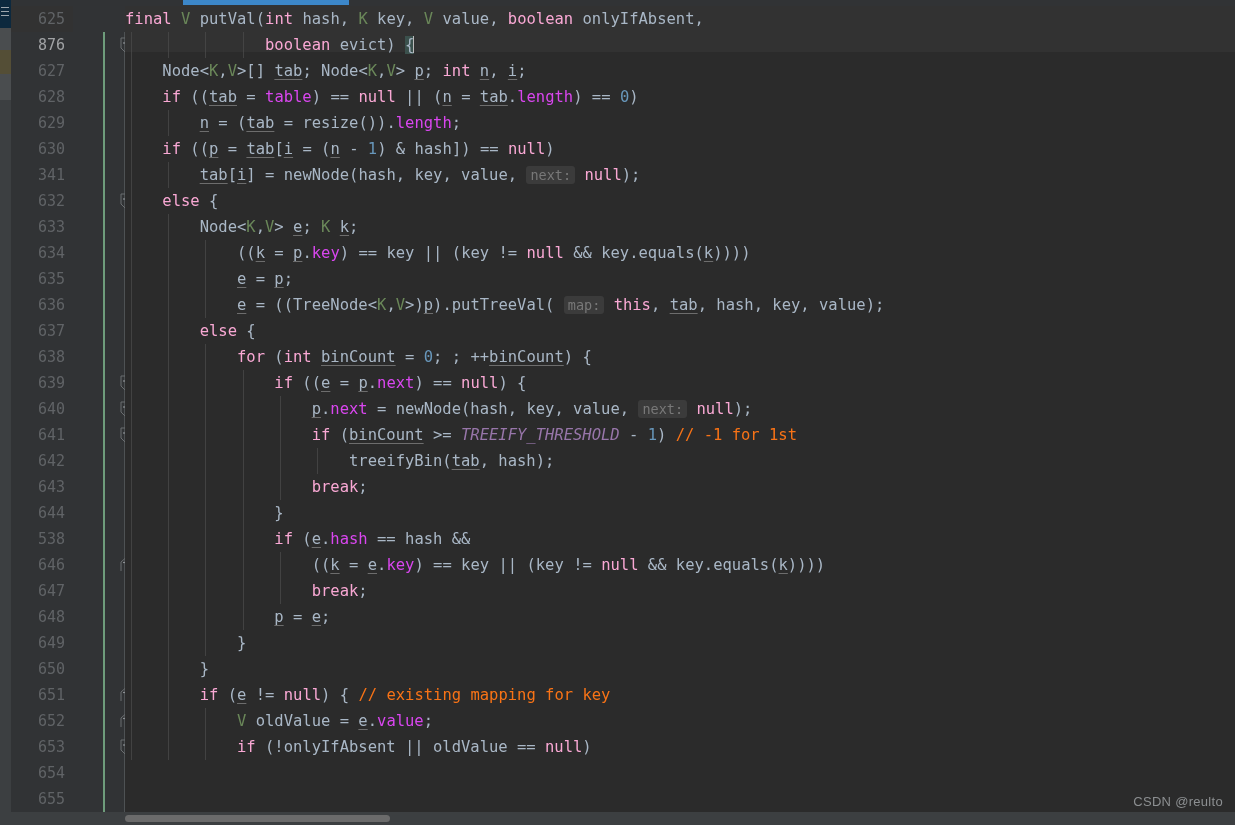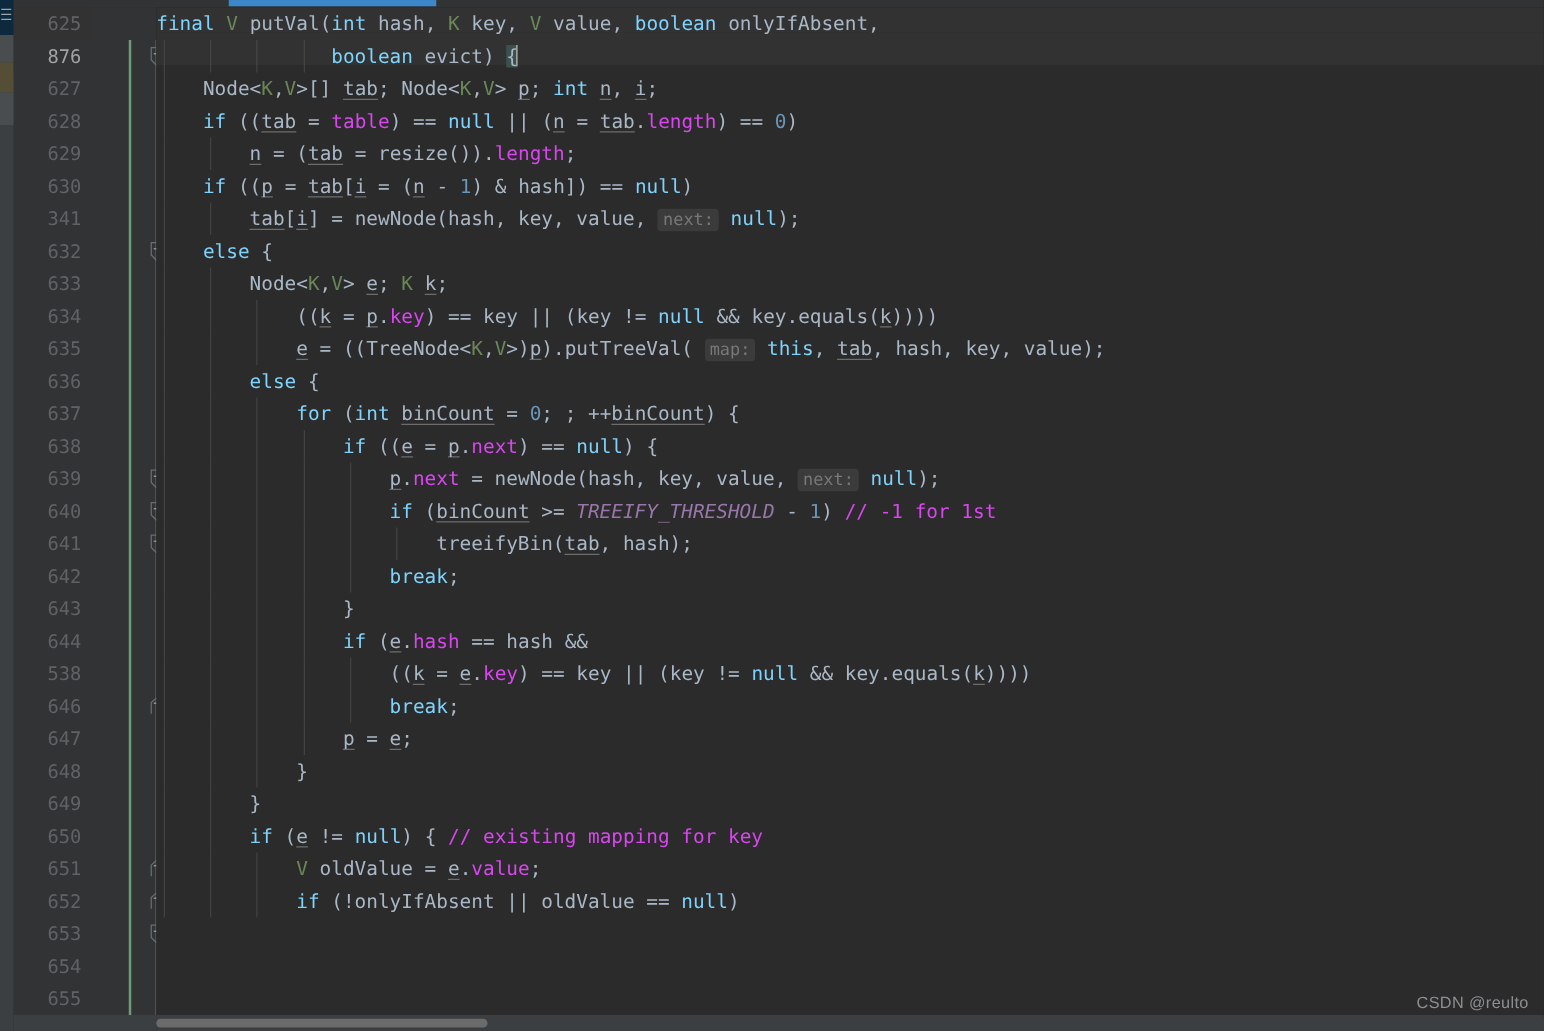--- a/index.html
+++ b/index.html
@@ -66,7 +66,7 @@
   .iguide{position:absolute;top:0;width:1px;background:#4B4B4B;opacity:.75;}
 
   
-  .kw   {color:#7dd3fc;}           
+  .kw   {color:#f9a8d4;}           
   .txt  {color:#A9B7C6;}
   .gen  {color:#6A8759;}           
   .fld  {color:#d946ef;}           

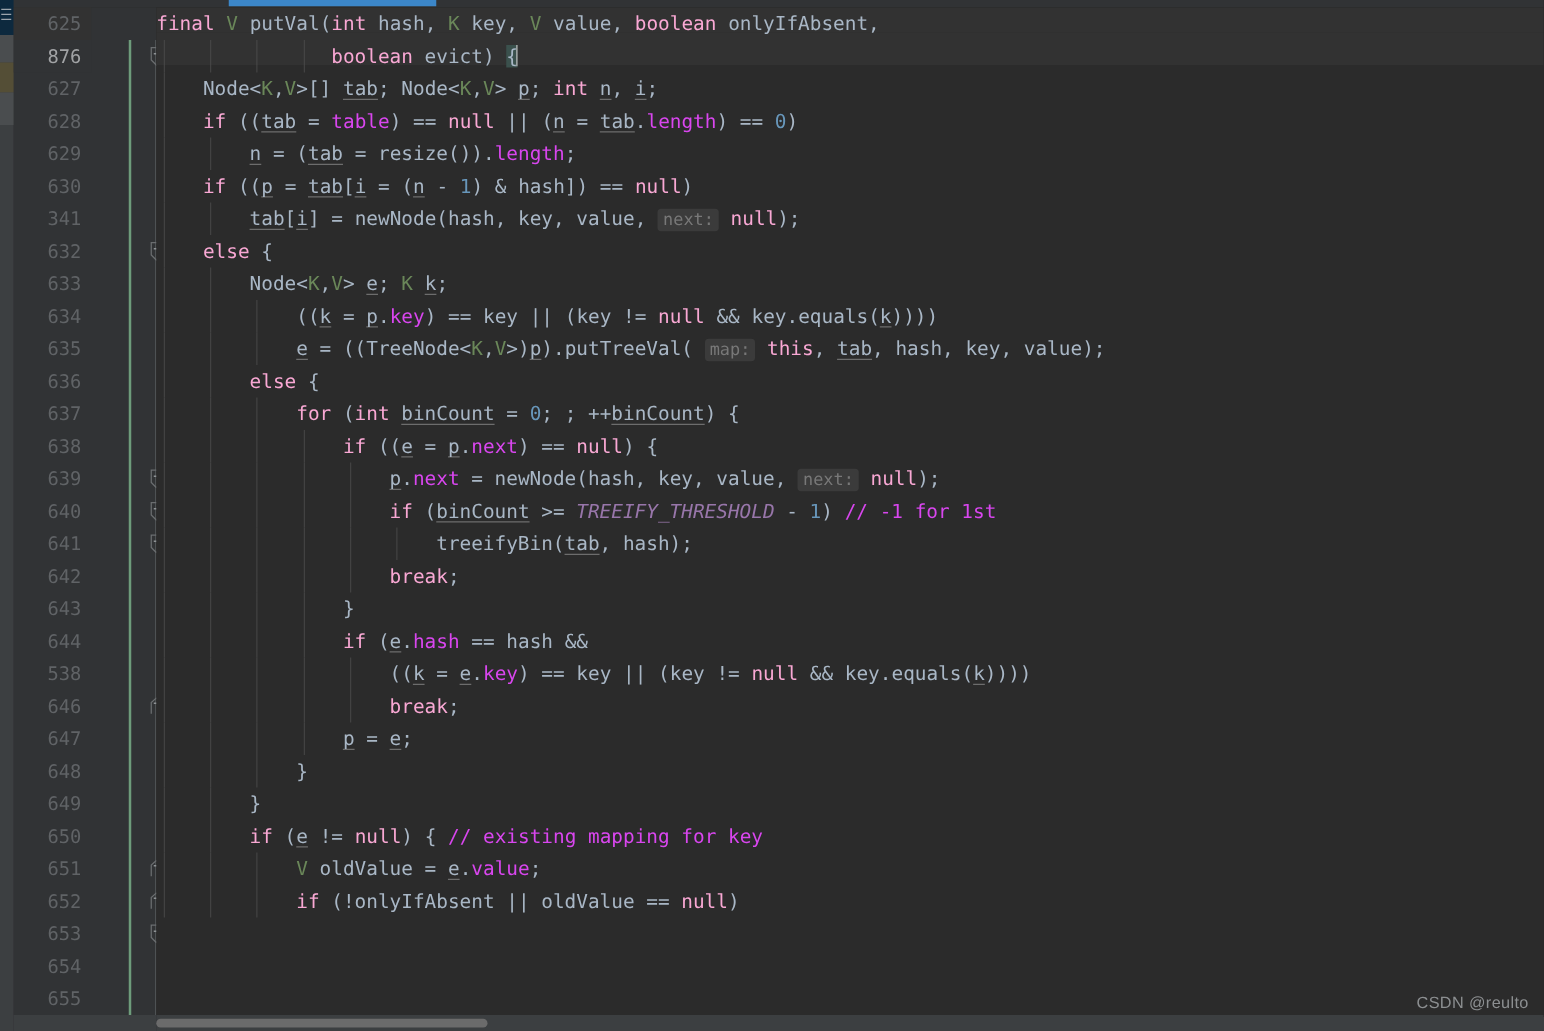--- a/index.html
+++ b/index.html
@@ -226,6 +226,7 @@
         <div class="line"><span class="iguide" style="left:6px;height:26px;"></span>    <span class="kw">else</span> <span class="txt">{</span></div>
         <div class="line"><span class="iguide" style="left:6px;height:26px;"></span><span class="iguide" style="left:43.2px;height:26px;"></span>        <span class="txt">Node</span><span class="txt">&lt;</span><span class="gen">K</span><span class="txt">,</span><span class="gen">V</span><span class="txt">&gt;</span> <span class="loc">e</span><span class="txt">;</span> <span class="gen">K</span> <span class="loc">k</span><span class="txt">;</span></div>
         <div class="line"><span class="iguide" style="left:6px;height:26px;"></span><span class="iguide" style="left:43.2px;height:26px;"></span><span class="iguide" style="left:80.4px;height:26px;"></span>            <span class="txt">((</span><span class="loc">k</span> <span class="txt">=</span> <span class="loc">p</span><span class="txt">.</span><span class="fld">key</span><span class="txt">)</span> <span class="txt">==</span> <span class="txt">key</span> <span class="txt">||</span> <span class="txt">(</span><span class="txt">key</span> <span class="txt">!=</span> <span class="kw">null</span> <span class="txt">&amp;&amp;</span> <span class="txt">key</span><span class="txt">.</span><span class="txt">equals</span><span class="txt">(</span><span class="loc">k</span><span class="txt">))))</span></div>
+        <div class="line"><span class="iguide" style="left:6px;height:26px;"></span><span class="iguide" style="left:43.2px;height:26px;"></span><span class="iguide" style="left:80.4px;height:26px;"></span>            <span class="loc">e</span> <span class="txt">=</span> <span class="loc">p</span><span class="txt">;</span></div>
         <div class="line"><span class="iguide" style="left:6px;height:26px;"></span><span class="iguide" style="left:43.2px;height:26px;"></span><span class="iguide" style="left:80.4px;height:26px;"></span>            <span class="loc">e</span> <span class="txt">=</span> <span class="txt">((</span><span class="txt">TreeNode</span><span class="txt">&lt;</span><span class="gen">K</span><span class="txt">,</span><span class="gen">V</span><span class="txt">&gt;)</span><span class="loc">p</span><span class="txt">).</span><span class="txt">putTreeVal</span><span class="txt">(</span> <span class="hint">map:</span> <span class="kw">this</span><span class="txt">,</span> <span class="loc">tab</span><span class="txt">,</span> <span class="txt">hash</span><span class="txt">,</span> <span class="txt">key</span><span class="txt">,</span> <span class="txt">value</span><span class="txt">);</span></div>
         <div class="line"><span class="iguide" style="left:6px;height:26px;"></span><span class="iguide" style="left:43.2px;height:26px;"></span>        <span class="kw">else</span> <span class="txt">{</span></div>
         <div class="line"><span class="iguide" style="left:6px;height:26px;"></span><span class="iguide" style="left:43.2px;height:26px;"></span><span class="iguide" style="left:80.4px;height:26px;"></span>            <span class="kw">for</span> <span class="txt">(</span><span class="kw">int</span> <span class="loc">binCount</span> <span class="txt">=</span> <span class="num">0</span><span class="txt">;</span> <span class="txt">;</span> <span class="txt">++</span><span class="loc">binCount</span><span class="txt">)</span> <span class="txt">{</span></div>

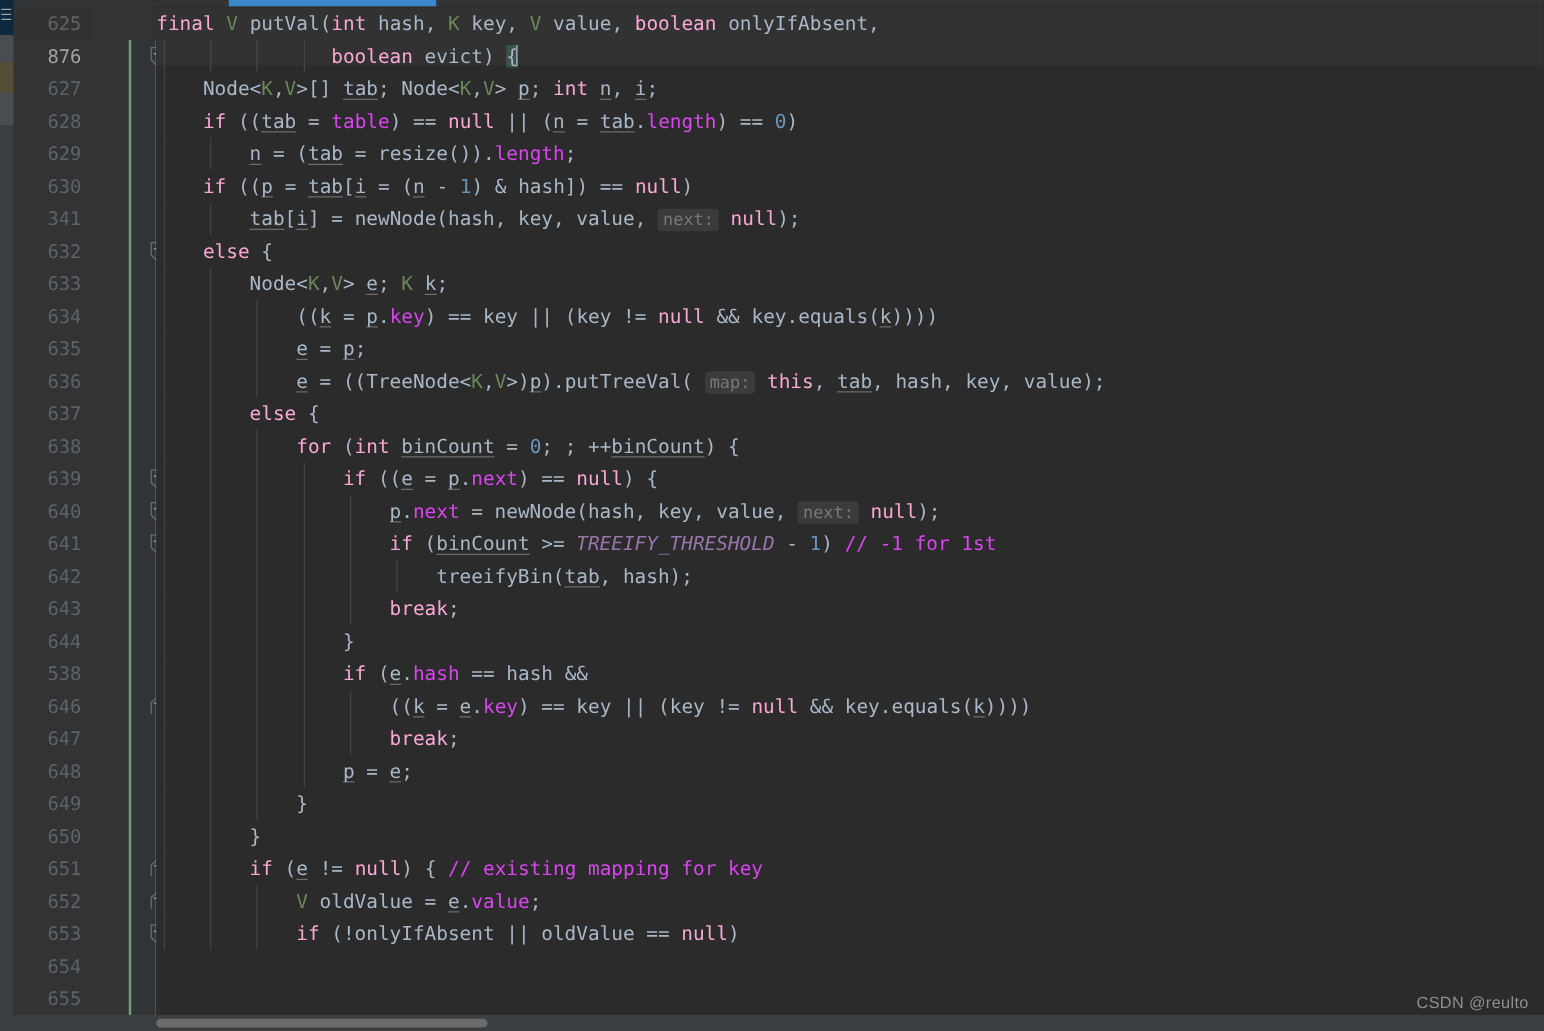--- a/index.html
+++ b/index.html
@@ -71,7 +71,7 @@
   .gen  {color:#6A8759;}           
   .fld  {color:#d946ef;}           
   .num  {color:#6897BB;}           
-  .cmt  {color:#d946ef;}           
+  .cmt  {color:#f97316;}           
   .cst  {color:#9876AA;font-style:italic;}   
   .loc  {color:#A9B7C6;text-decoration:underline;text-decoration-color:#6D6D6D;text-underline-offset:3px;}
   .hint {

